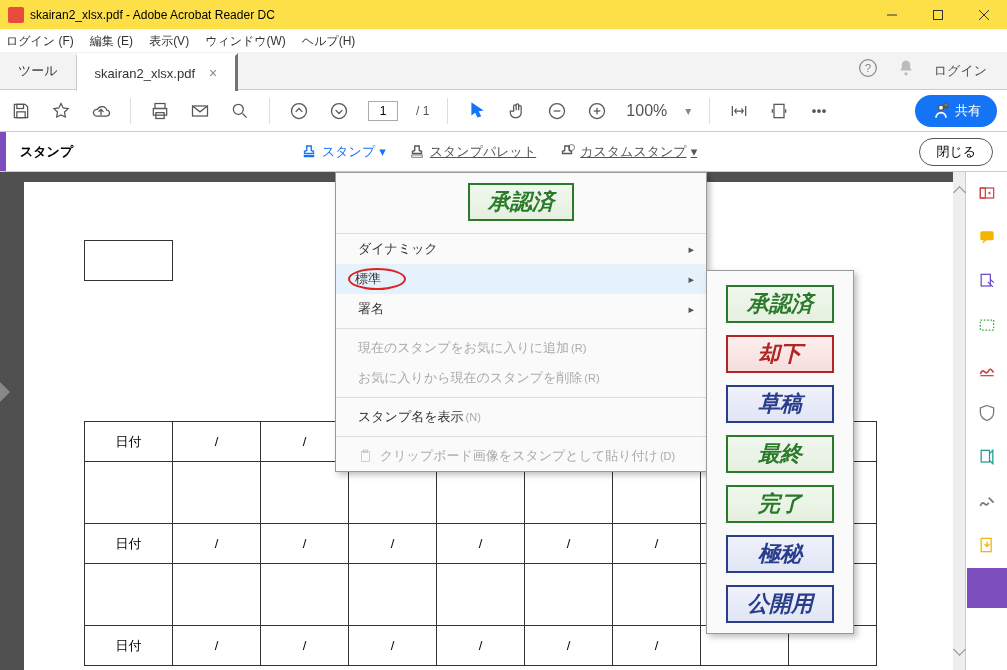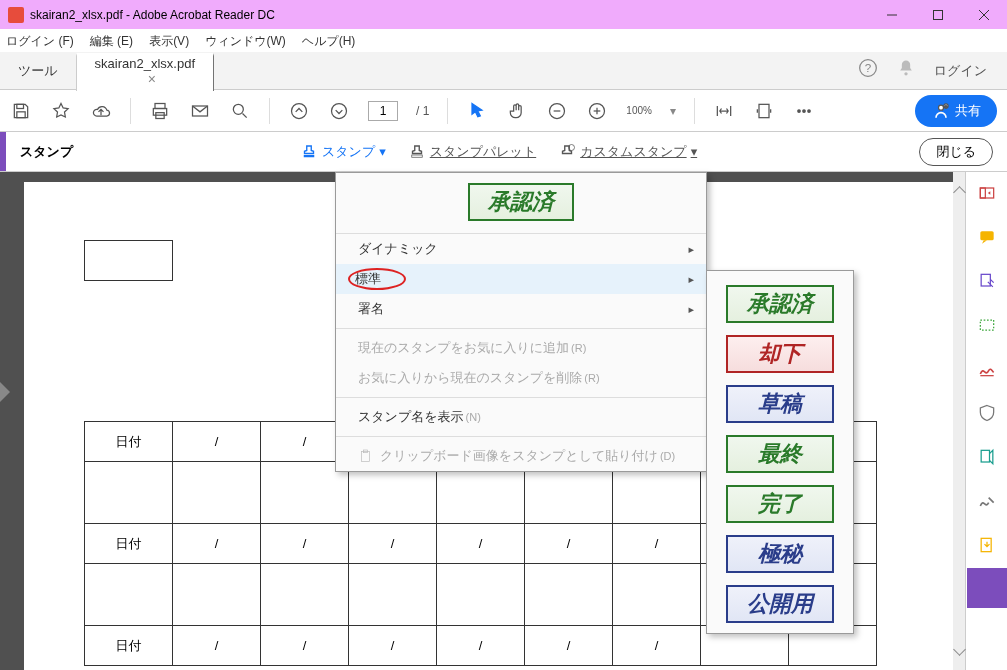--- a/index.html
+++ b/index.html
@@ -5,7 +5,7 @@
 * { box-sizing: border-box; margin: 0; padding: 0; font-family: "Meiryo UI", "Yu Gothic UI", sans-serif; }
 body { background: #fff; font-size: 12px; overflow: hidden; width: 1007px; height: 670px; position: relative; }
 
-.titlebar { height: 30px; display: flex; align-items: center; padding-left: 8px; background: #f0abfc; border-bottom: 1px solid #fff; }
+.titlebar { height: 30px; display: flex; align-items: center; padding-left: 8px; background: #fde047; border-bottom: 1px solid #fff; }
 .titlebar .app-icon { width: 16px; height: 16px; background: #e74c3c; border-radius: 2px; margin-right: 6px; }
 .titlebar .title { font-size: 12px; }
 .titlebar .win-controls { margin-left: auto; display: flex; }

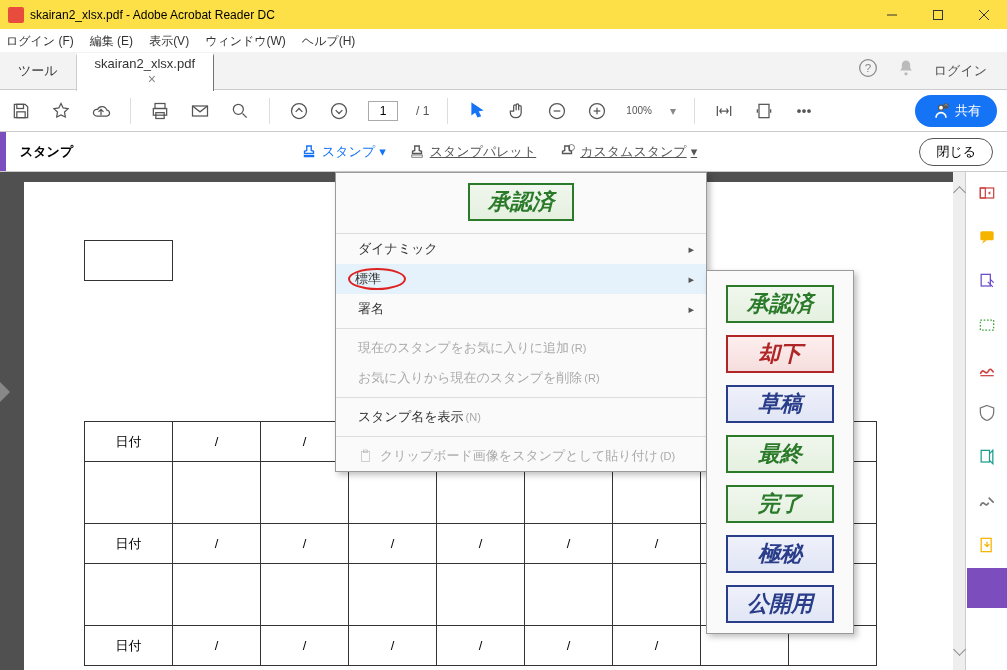--- a/index.html
+++ b/index.html
@@ -16,7 +16,7 @@
 
 .tabbar { height: 38px; display: flex; align-items: center; background: #f3f3f3; border-bottom: 1px solid #ccc; }
 .tabbar .tab { padding: 0 18px; height: 38px; display: flex; align-items: center; font-size: 13px; color: #333; }
-.tabbar .tab.active { background: #fff; border-top: 3px solid #fff; border-left: 1px solid #ccc; border-right: 1px solid #737373; position: relative; top: 1px; flex-direction: column; }
+.tabbar .tab.active { background: #fff; border-top: 3px solid #fff; border-left: 1px solid #ccc; border-right: 3px solid #737373; position: relative; top: 1px; }
 .tabbar .tab .close-x { margin-left: 14px; color: #888; font-size: 14px; }
 .tabbar .right-icons { margin-left: auto; display: flex; align-items: center; gap: 18px; padding-right: 20px; color: #888; }
 .tabbar .right-icons .ri { font-size: 18px; }

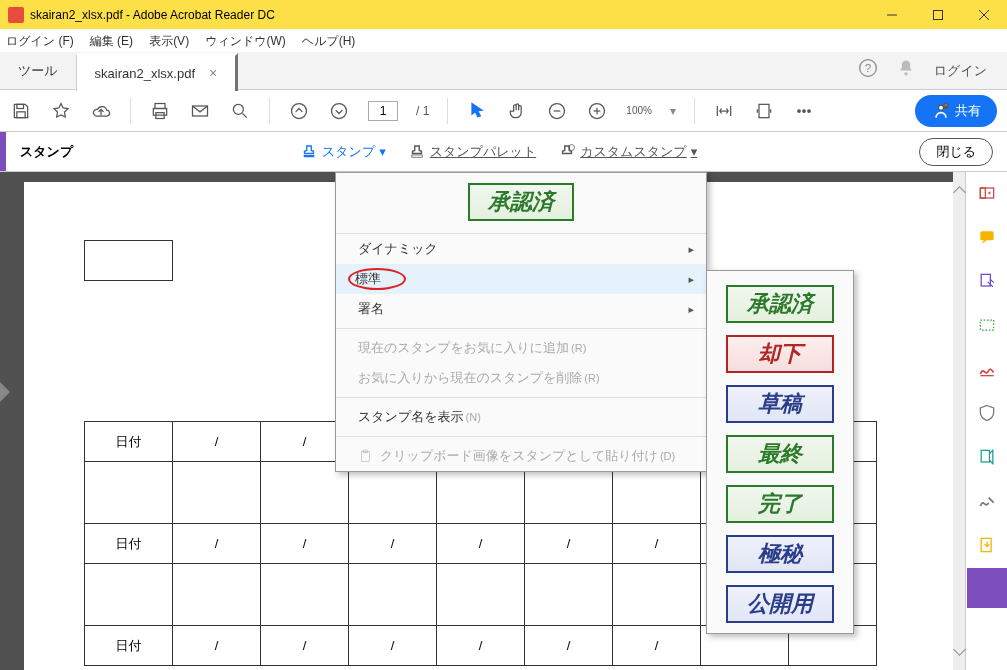--- a/index.html
+++ b/index.html
@@ -26,7 +26,7 @@
 .toolbar .tb-icon { width: 22px; height: 22px; display: inline-flex; align-items: center; justify-content: center; }
 .toolbar svg { width: 20px; height: 20px; stroke: #555; fill: none; stroke-width: 1.5; }
 .toolbar .page-input { width: 30px; text-align: center; border: 1px solid #aaa; height: 20px; font-size: 12px; }
-.toolbar .zoom-val { font-size: 10px; color: #555; }
+.toolbar .zoom-val { font-size: 16px; color: #555; }
 .toolbar .share-btn { margin-left: auto; background: #1574f5; color: #fff; border-radius: 16px; padding: 6px 16px; display: flex; align-items: center; gap: 4px; font-size: 13px; }
 
 .stamp-bar { height: 40px; display: flex; align-items: center; padding: 0 14px; border-bottom: 1px solid #ccc; position: relative; }

